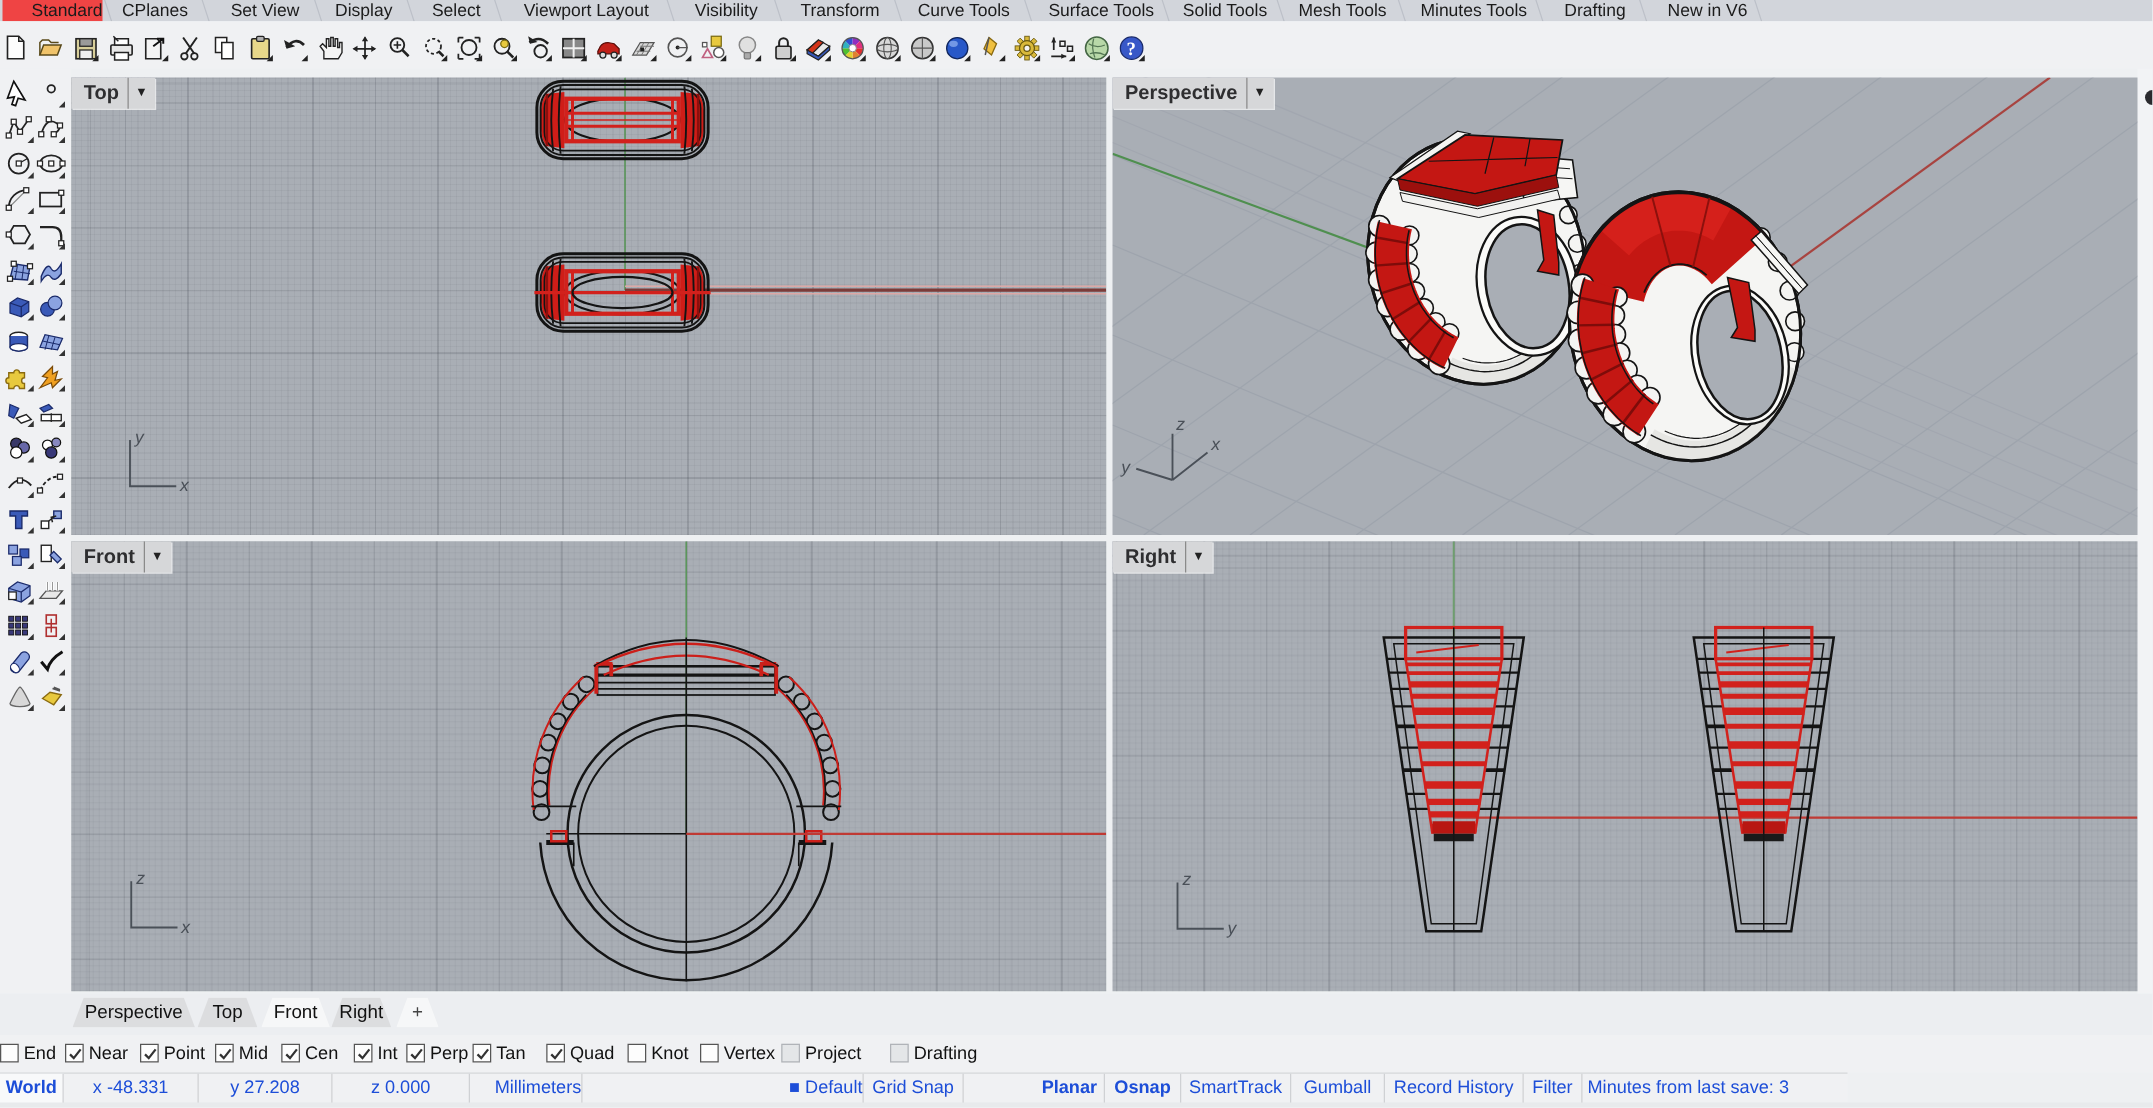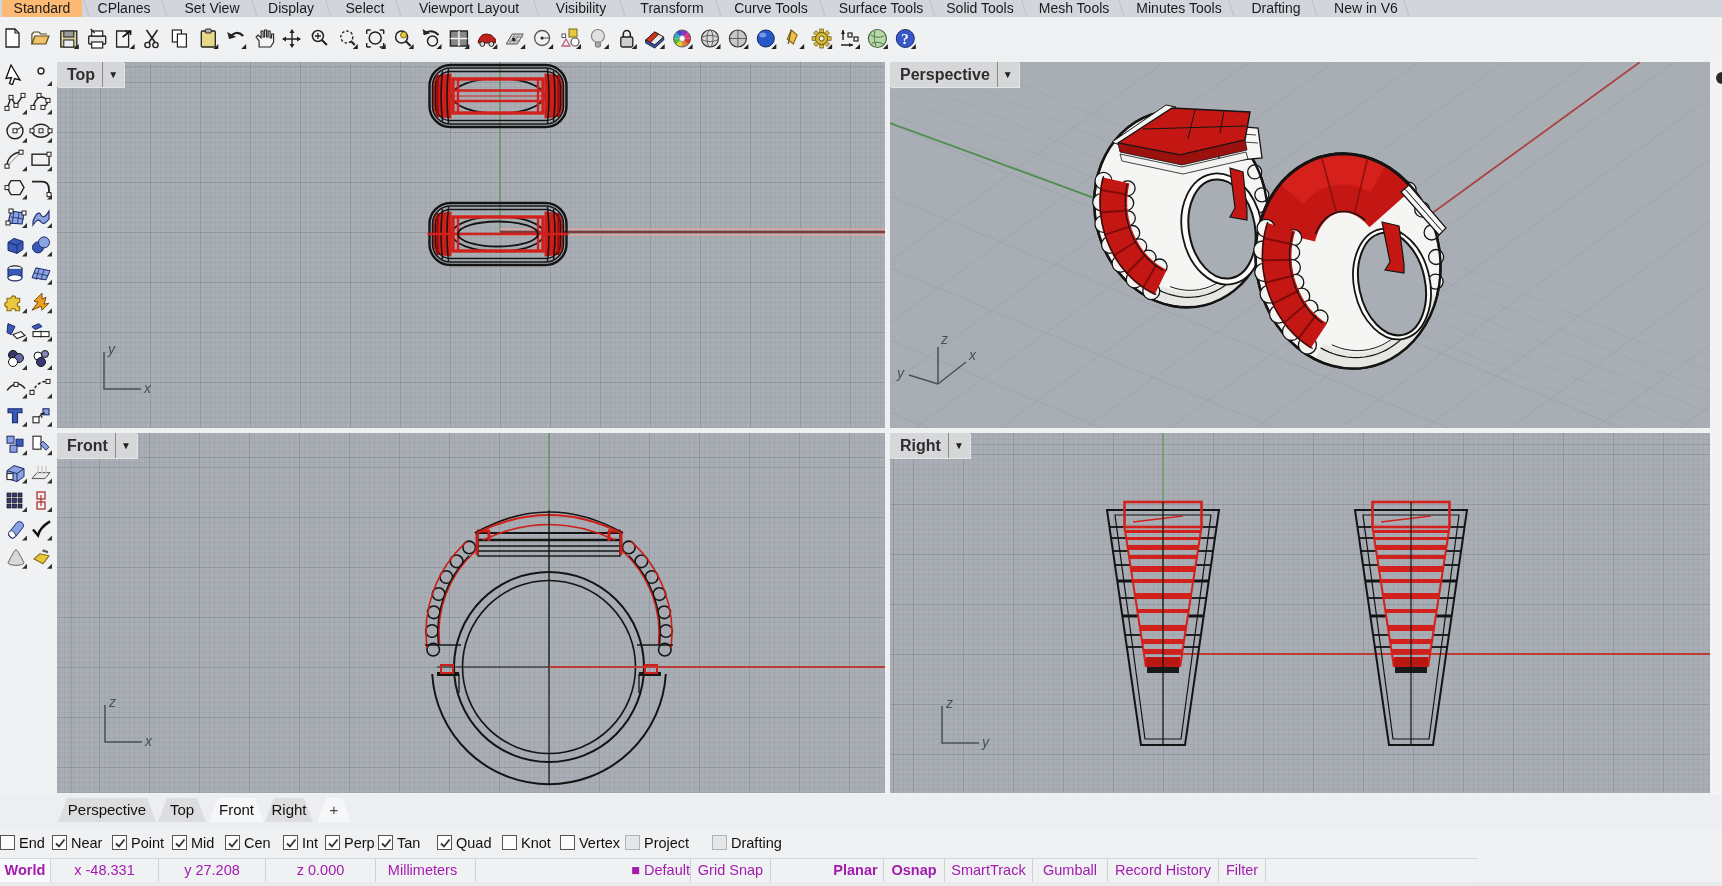--- a/index.html
+++ b/index.html
@@ -11,7 +11,7 @@
 #menubar{left:0;top:0;width:1722px;height:17px;background:#d2d5db;}
 #menubar .mt{position:absolute;top:0;height:17px;font-size:14px;color:#1b1b1b;
  line-height:16px;text-align:center;}
-#menubar .sel{background:#fdba74;}
+#menubar .sel{background:#ef4444;text-align:right;}
 
 #toolbar{left:0;top:17px;width:1722px;height:38px;background:#f0f1f3;}
 

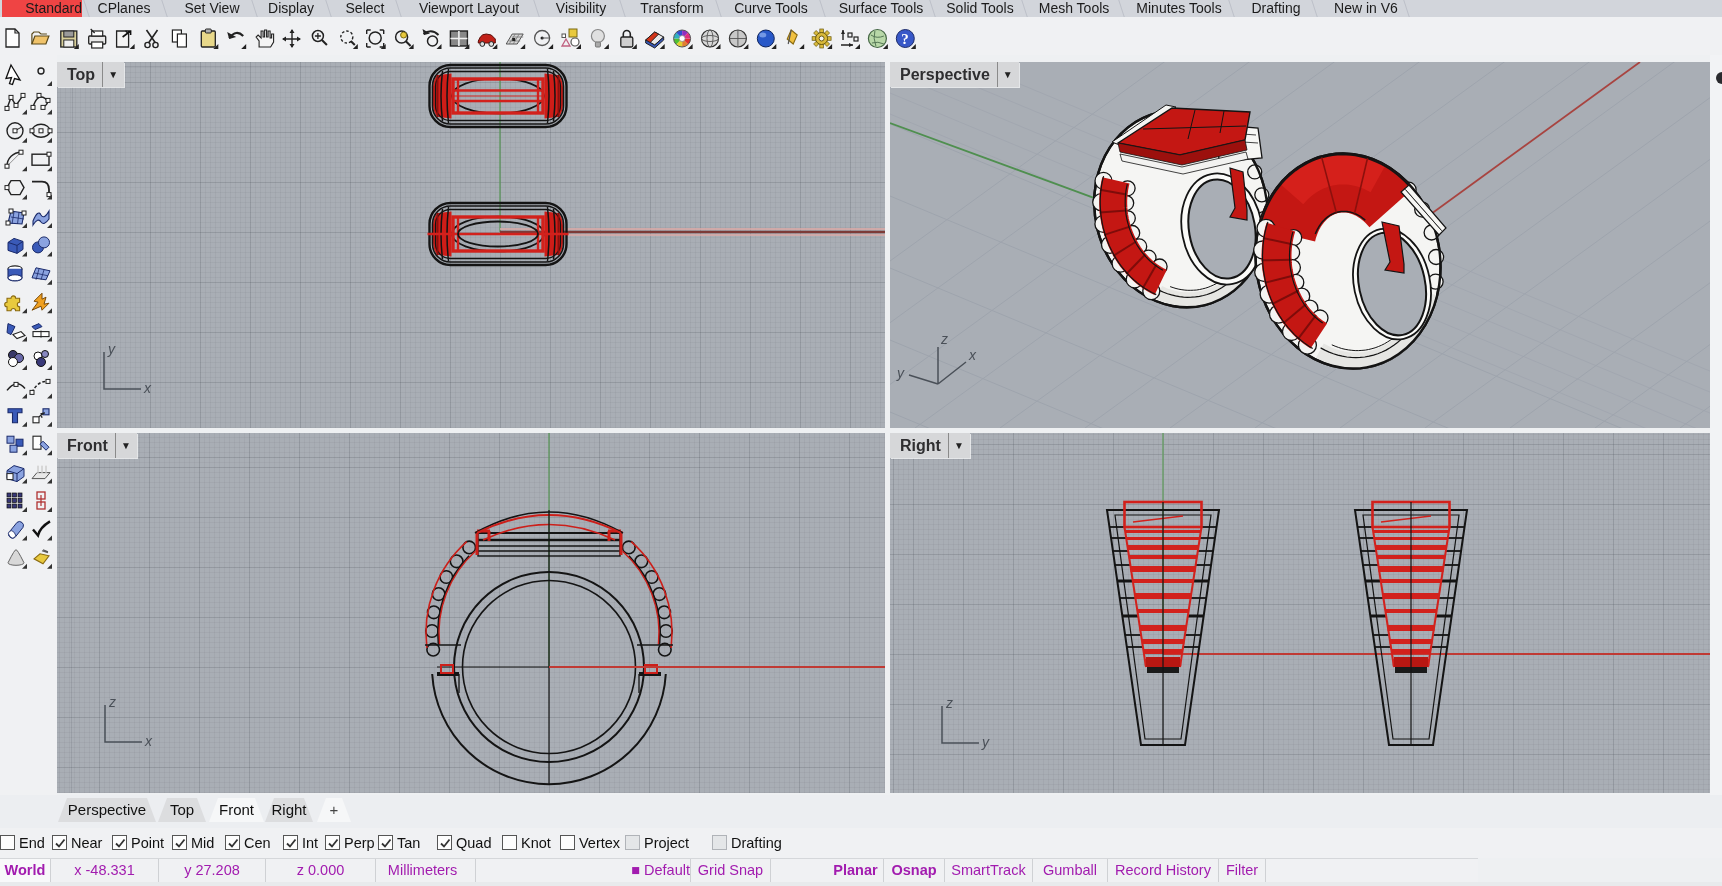--- a/index.html
+++ b/index.html
@@ -45,7 +45,7 @@
 .cb svg{position:absolute;left:0;top:0;}
 
 #status{left:0;top:858px;width:1478px;height:24px;background:#f0f1f3;
- font-size:14.5px;color:#a21caf;border-top:1px solid #d5d7da;}
+ font-size:14.5px;color:#1d4ed8;border-top:1px solid #d5d7da;}
 #status .cell{position:absolute;top:0;height:24px;line-height:23px;text-align:center;
  border-right:1px solid #cfd1d4;}
 #statusbtm{left:0;top:882px;width:1722px;height:4px;background:#e8eaec;}

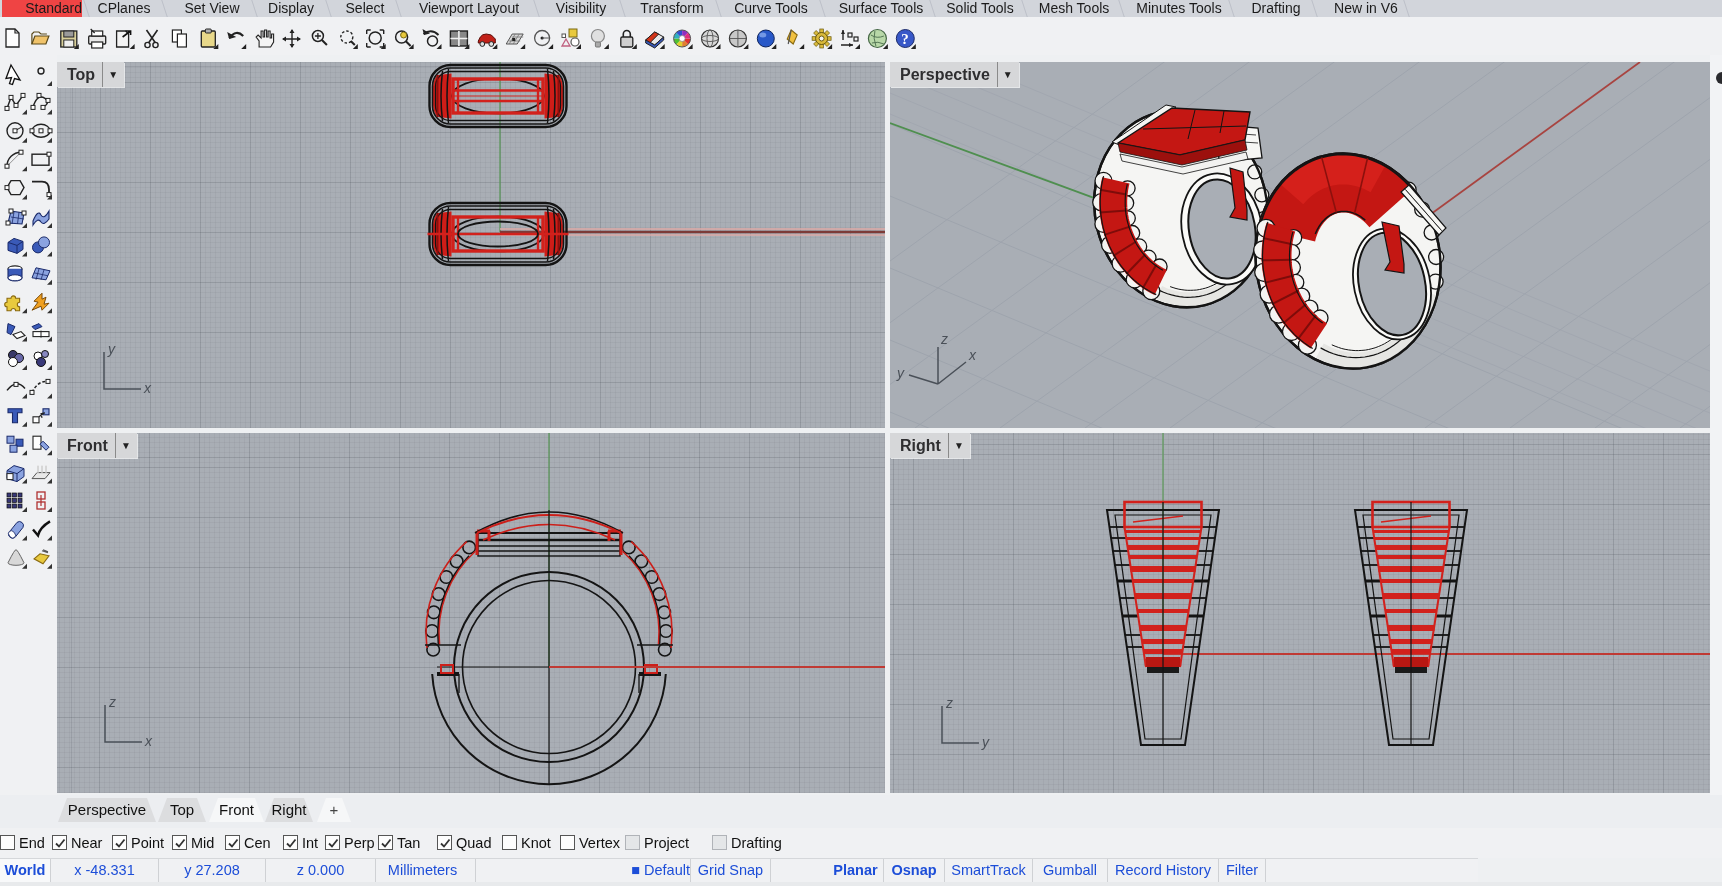--- a/index.html
+++ b/index.html
@@ -748,7 +748,7 @@
       <div class="cell" style="left:51px;width:108px;">x -48.331</div>
       <div class="cell" style="left:159px;width:107px;">y 27.208</div>
       <div class="cell" style="left:266px;width:110px;">z 0.000</div>
-      <div class="cell" style="left:370px;width:106px;">Millimeters</div>
+      <div class="cell" style="left:360px;width:106px;text-align:right;">Millimeters</div>
       <div class="cell" style="left:482px;width:209px;text-align:right;padding-left:6px;">■ Default</div>
       <div class="cell" style="left:691px;width:80px;">Grid Snap</div>
       <div class="cell b" style="left:771px;width:57px;margin-top:34px;">Ortho</div>

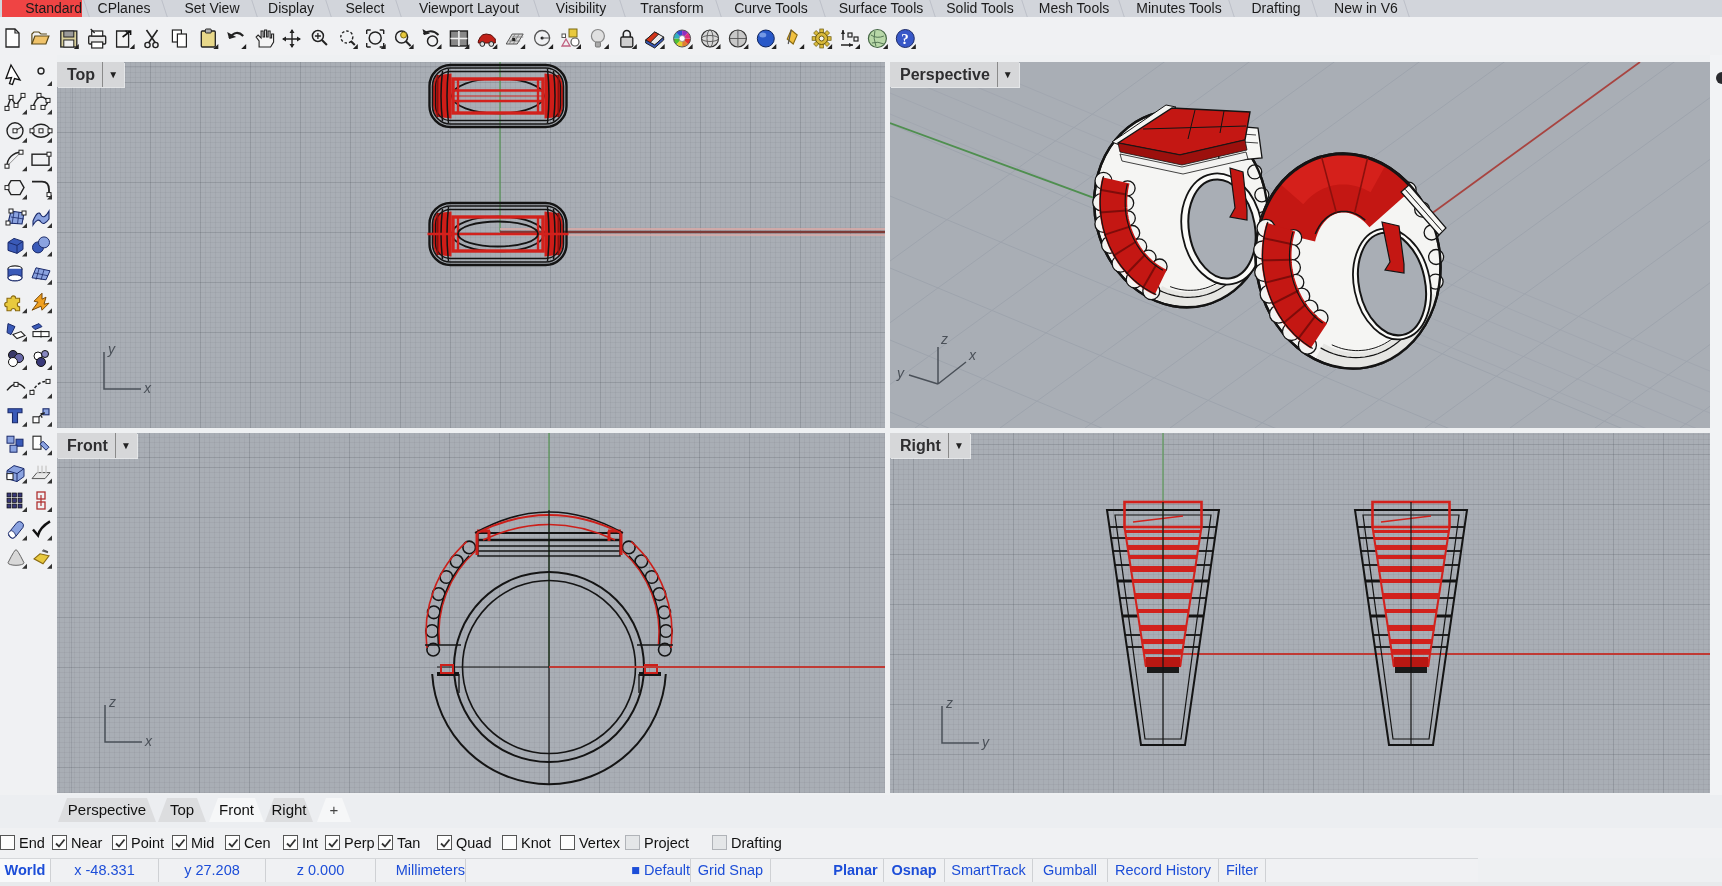--- a/index.html
+++ b/index.html
@@ -758,6 +758,7 @@
       <div class="cell" style="left:1033px;width:75px;">Gumball</div>
       <div class="cell" style="left:1108px;width:111px;">Record History</div>
       <div class="cell" style="left:1219px;width:47px;">Filter</div>
+      <div class="cell" style="left:1266px;width:456px;text-align:left;padding-left:4px;border-right:none;">Minutes from last save: 3</div>
     </div>
   <div class="abs" id="statusbtm"></div>
 </div>

